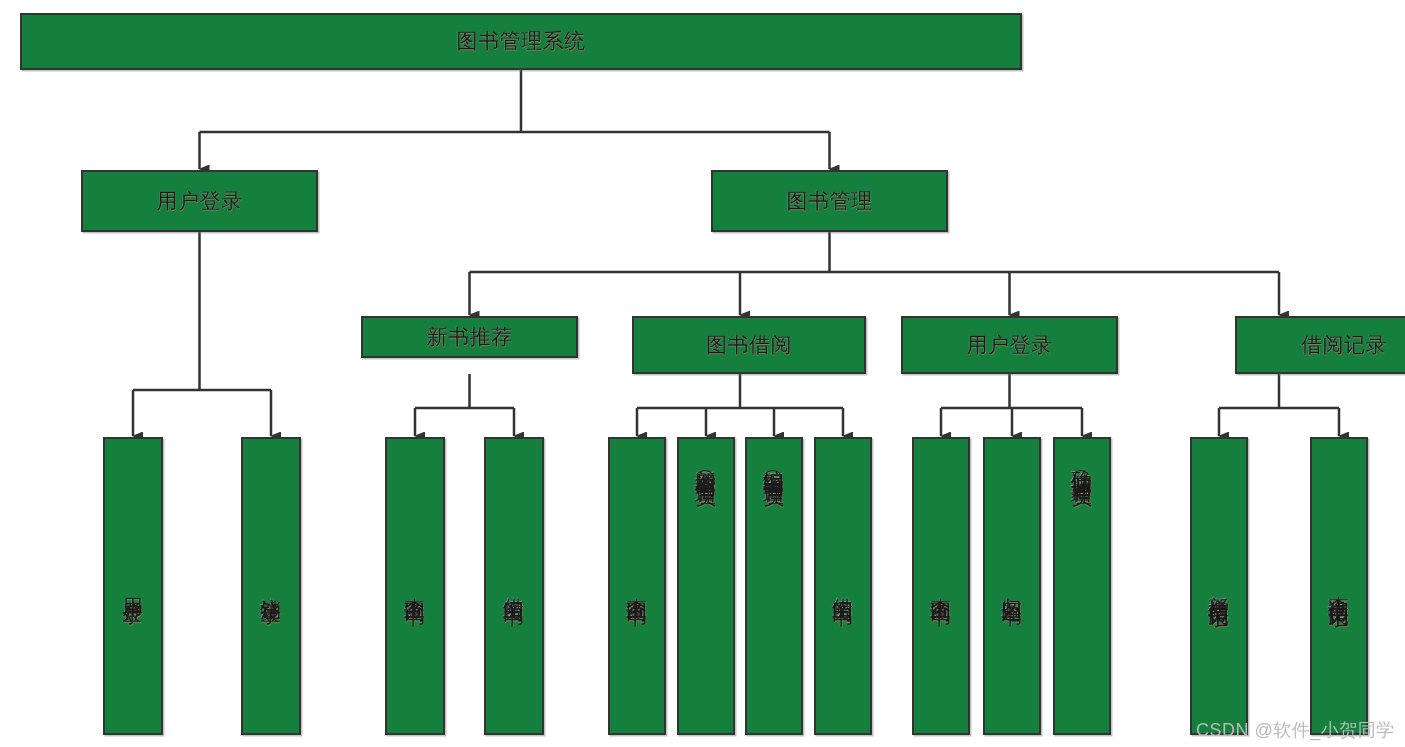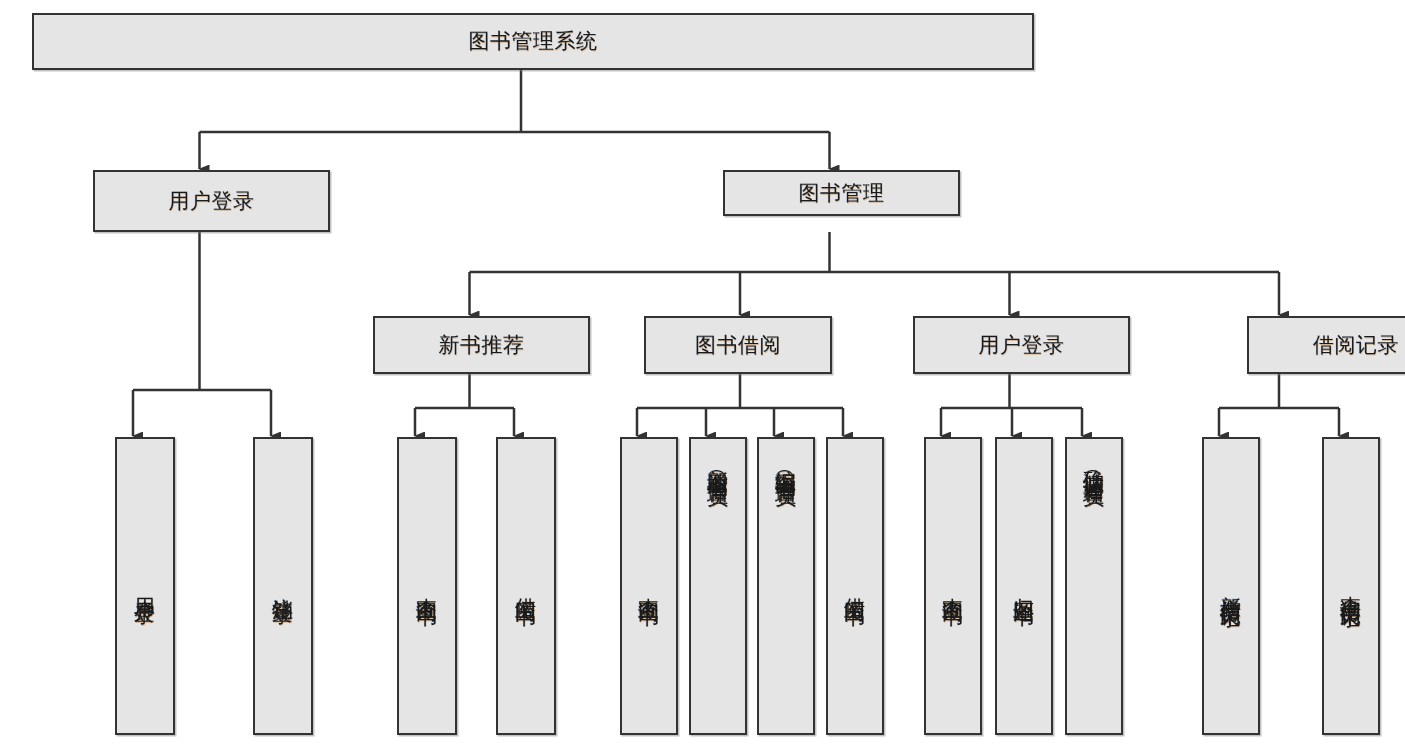--- a/index.html
+++ b/index.html
@@ -30,14 +30,13 @@
   .node-box {
     position: absolute;
     box-sizing: border-box;
-    background: #e5e5e5;
+    background: #15803d;
     border: 2.5px solid #333333;
     box-shadow: 1.5px 1.5px 0 0 rgba(120,120,120,0.45);
     display: flex;
     align-items: center;
     justify-content: center;
     overflow: hidden;
-    margin-left: 12px;
   }
   .node-label {
     color: #1a1a1a;

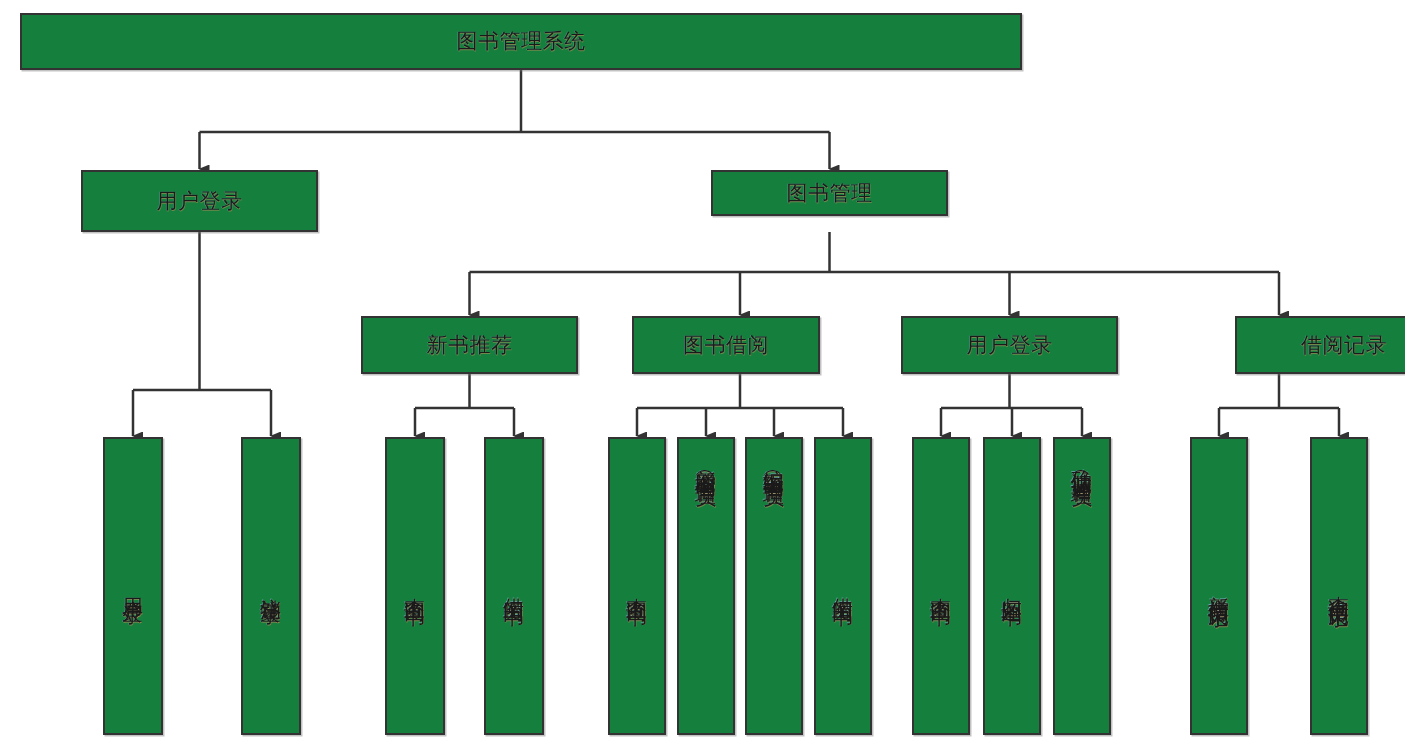--- a/index.html
+++ b/index.html
@@ -126,7 +126,7 @@
       <div class="node-box" style="left: 81px; top: 170px; width: 237px; height: 62px;">
         <span class="node-label">用户登录</span>
       </div>
-      <div class="node-box" style="left: 711px; top: 170px; width: 237px; height: 46px;">
+      <div class="node-box" style="left: 711px; top: 170px; width: 237px; height: 62px;">
         <span class="node-label">图书管理</span>
       </div>
       <div class="node-box" style="left: 361px; top: 316px; width: 217px; height: 58px;">

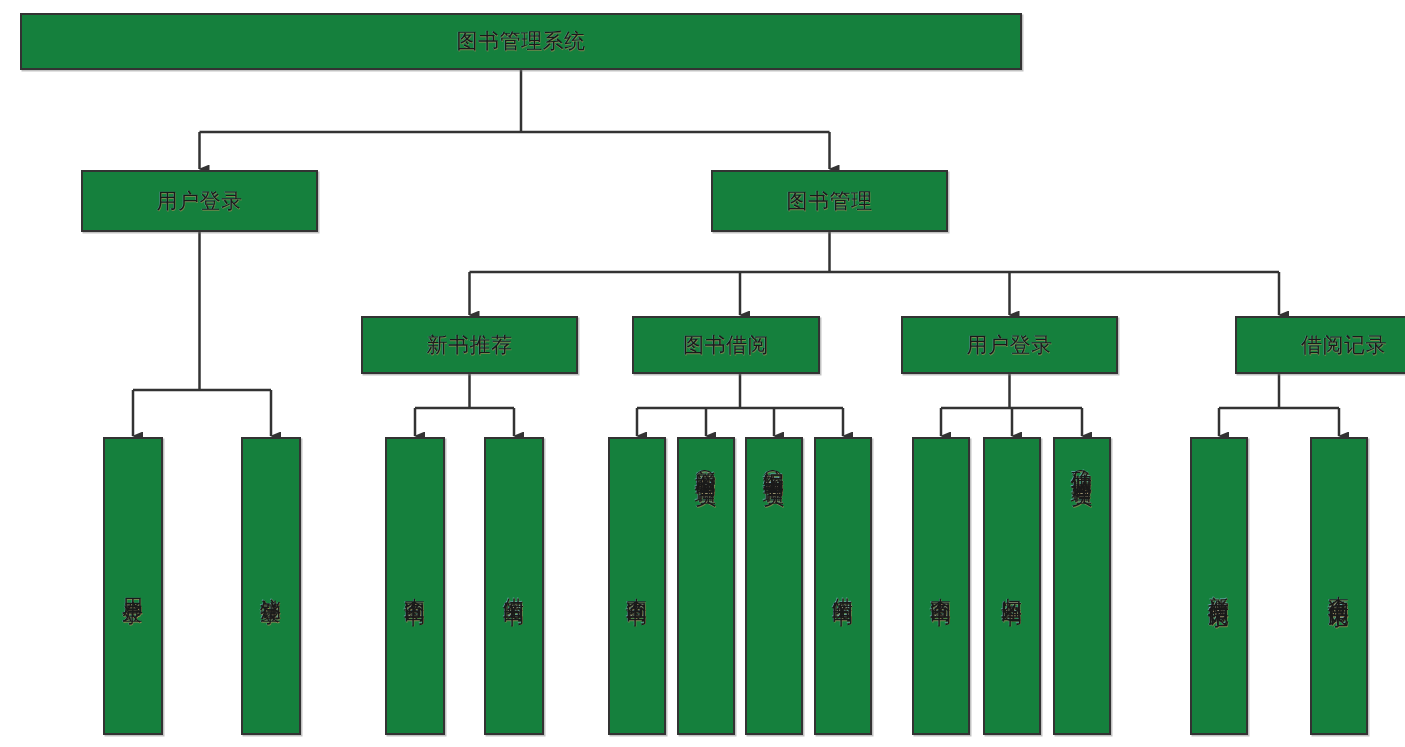--- a/index.html
+++ b/index.html
@@ -129,7 +129,7 @@
       <div class="node-box" style="left: 711px; top: 170px; width: 237px; height: 62px;">
         <span class="node-label">图书管理</span>
       </div>
-      <div class="node-box" style="left: 361px; top: 316px; width: 217px; height: 58px;">
+      <div class="node-box" style="left: 361px; top: 316px; width: 217px; height: 42px;">
         <span class="node-label">新书推荐</span>
       </div>
       <div class="node-box" style="left: 632px; top: 316px; width: 188px; height: 58px; text-align: right;">

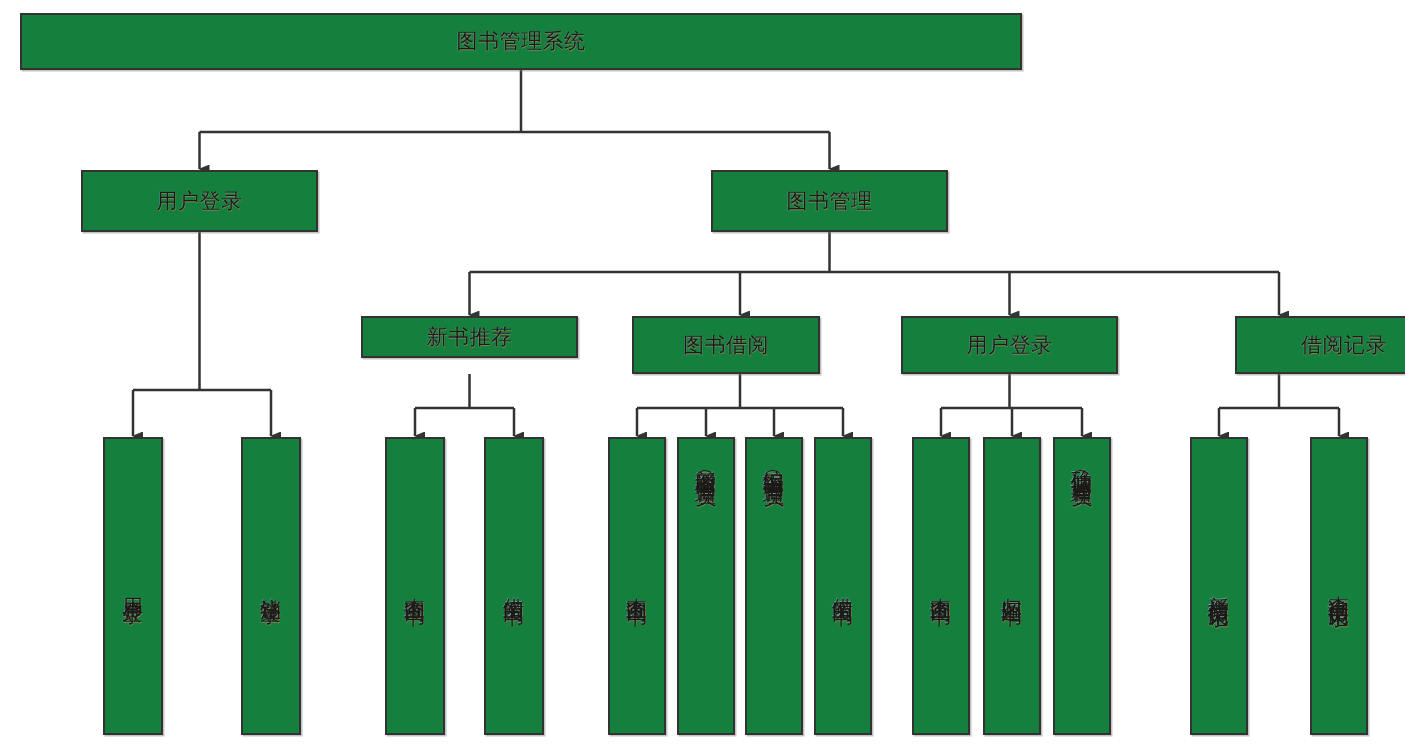--- a/index.html
+++ b/index.html
@@ -132,7 +132,7 @@
       <div class="node-box" style="left: 361px; top: 316px; width: 217px; height: 42px;">
         <span class="node-label">新书推荐</span>
       </div>
-      <div class="node-box" style="left: 632px; top: 316px; width: 188px; height: 58px; text-align: right;">
+      <div class="node-box" style="left: 632px; top: 316px; width: 234px; height: 58px; text-align: right;">
         <span class="node-label">图书借阅</span>
       </div>
       <div class="node-box" style="left: 901px; top: 316px; width: 217px; height: 58px;">

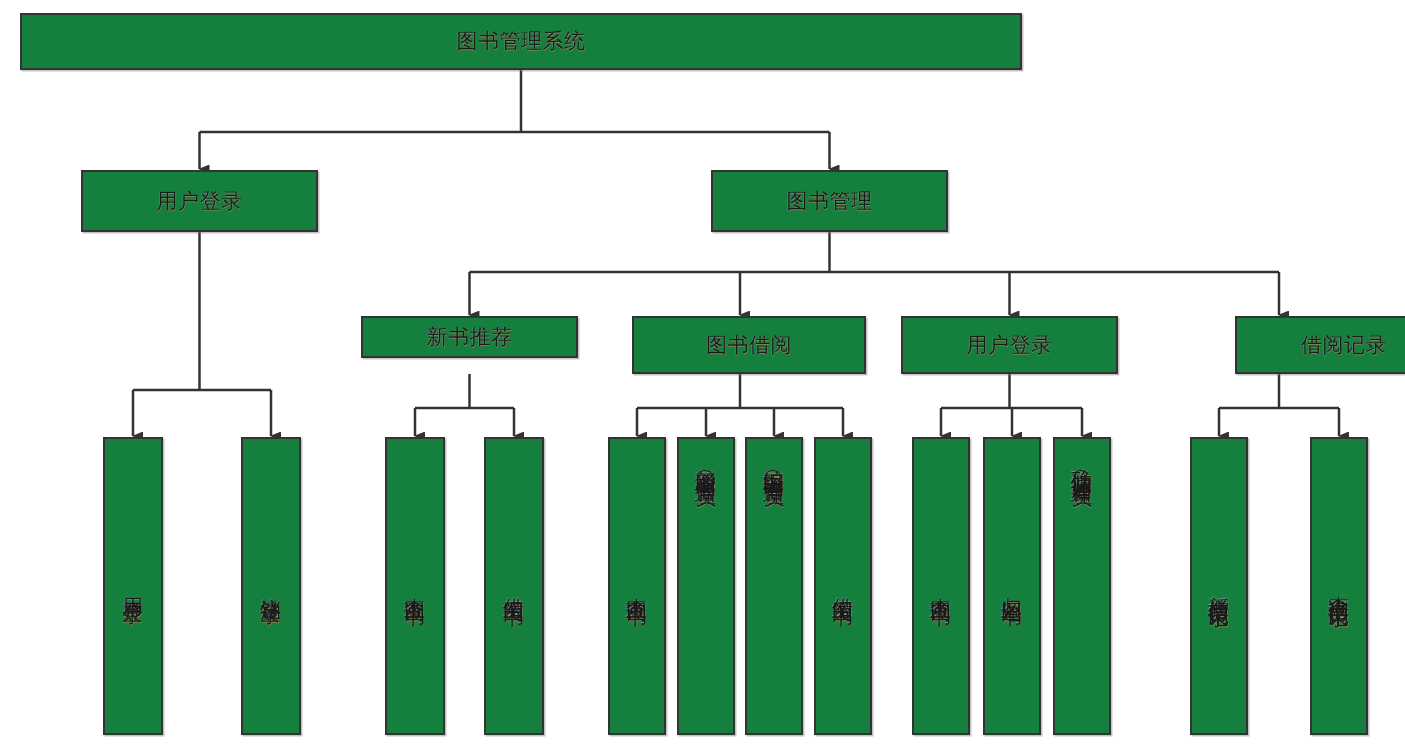--- a/index.html
+++ b/index.html
@@ -182,6 +182,7 @@
       </div>
     </div>
 
+  <div class="watermark" style="left: 1196px; top: 718px; color: rgb(185, 185, 185);">CSDN @软件_小贺同学</div>
 </div>
 
 </body></html>

